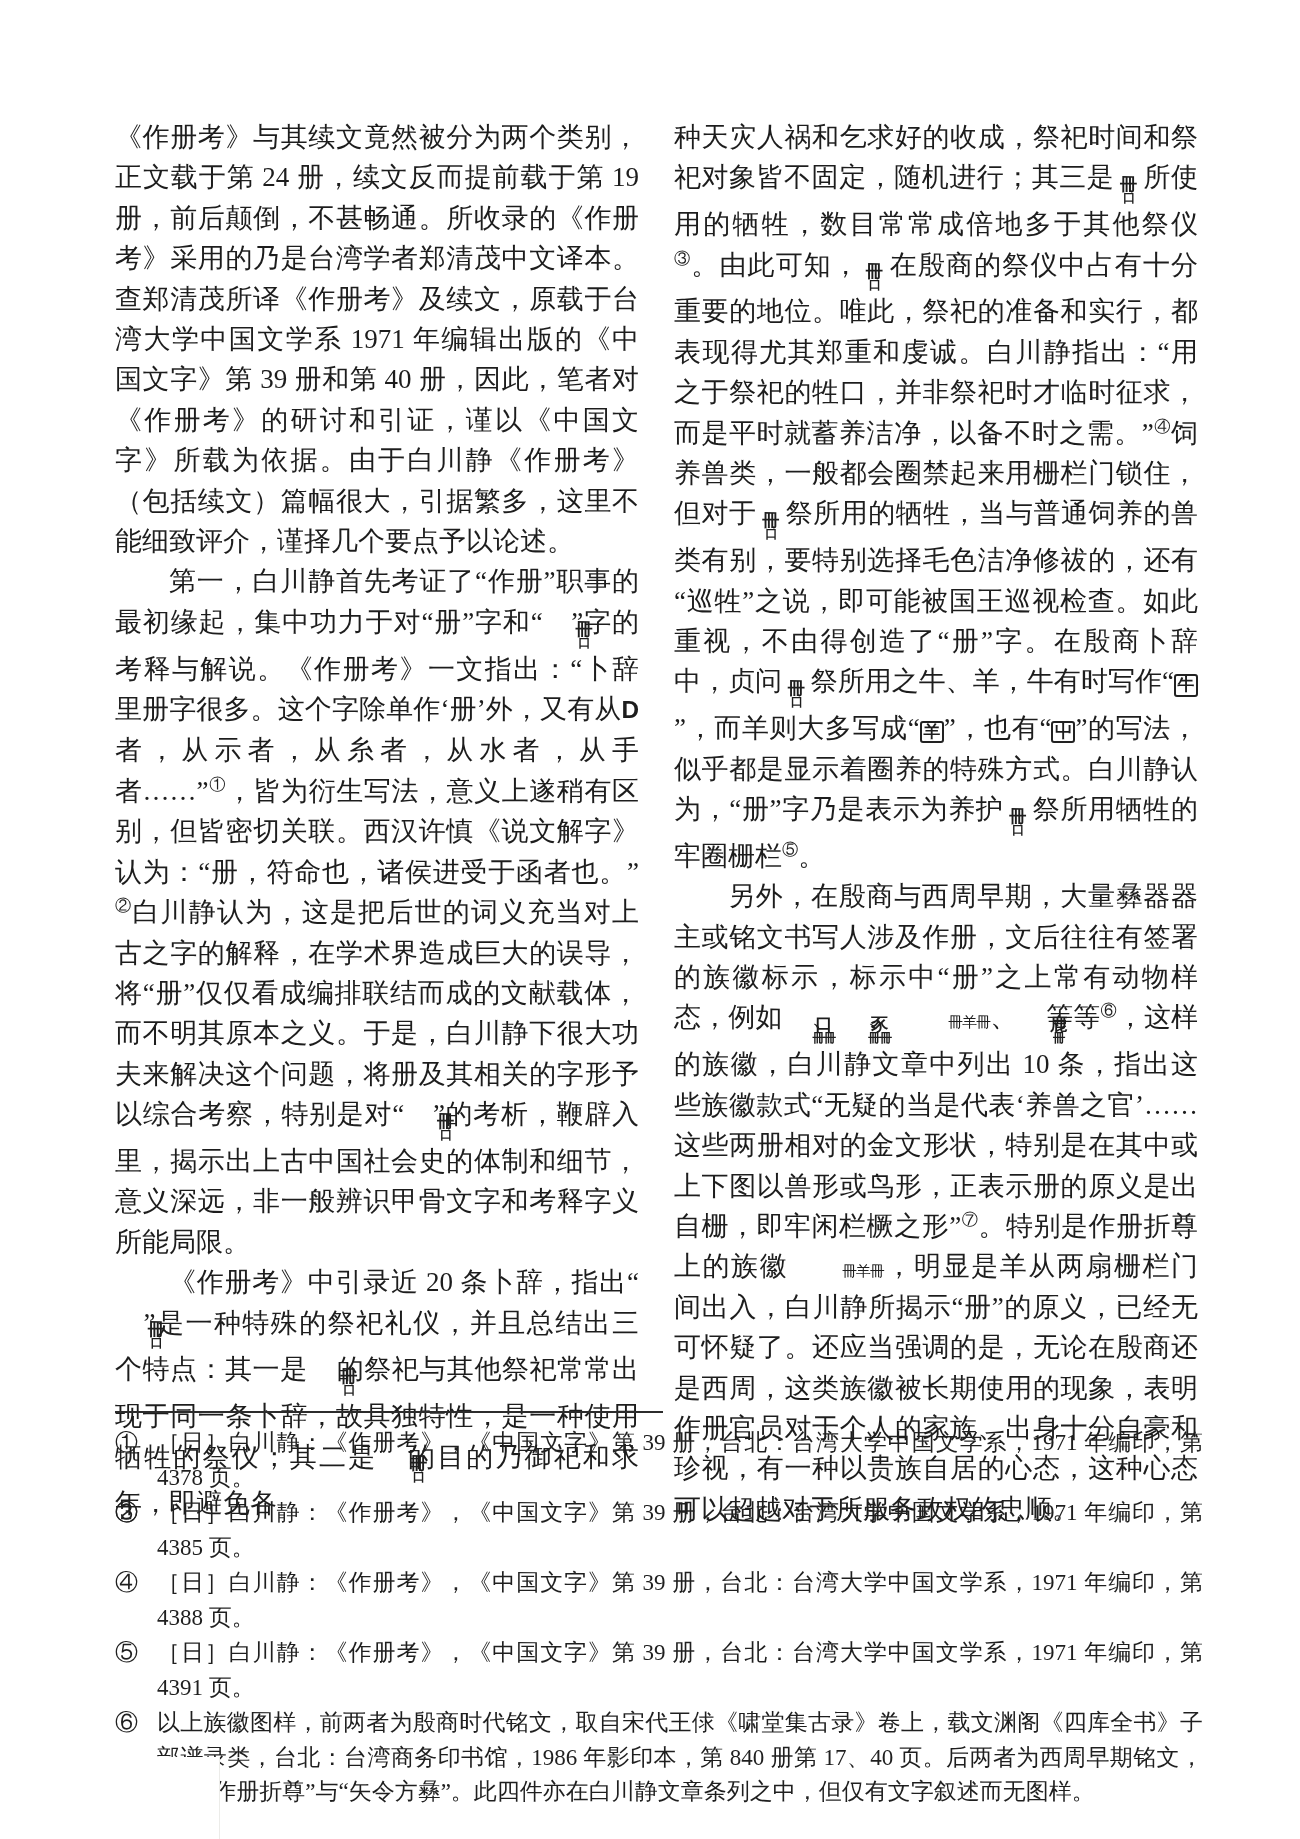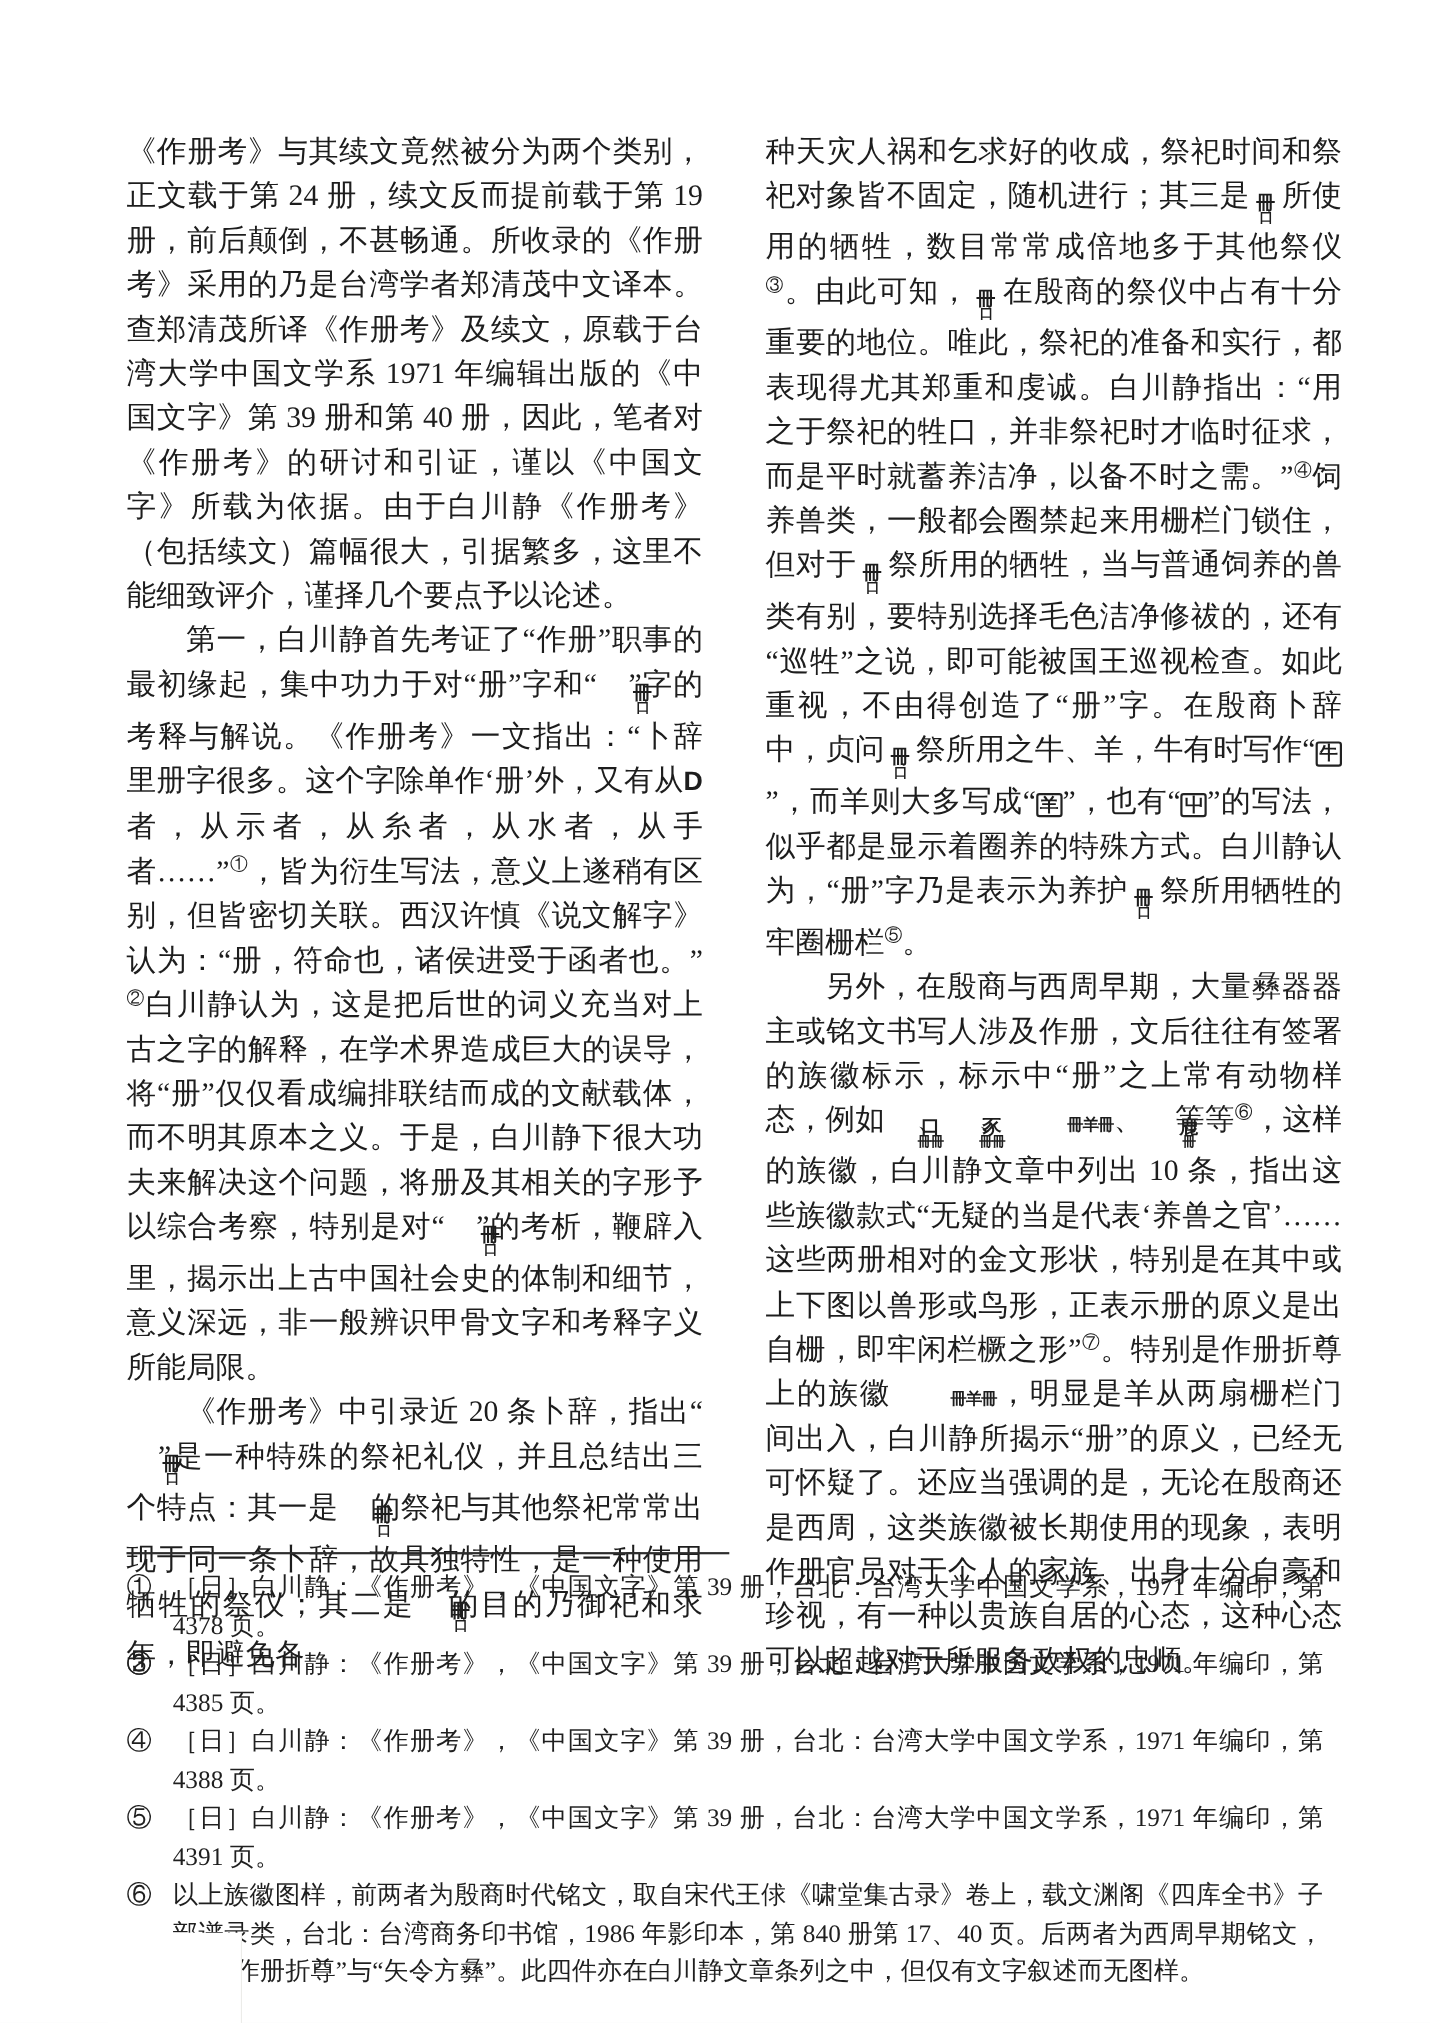--- a/index.html
+++ b/index.html
@@ -19,7 +19,7 @@
     color:#1d1d1d;
   }
   #col-left{left:115px;}
-  #col-right{left:674px;margin-left:22px;}
+  #col-right{left:674px;}
   .para{margin:0;}
   .para.indent{text-indent:2em;}
 

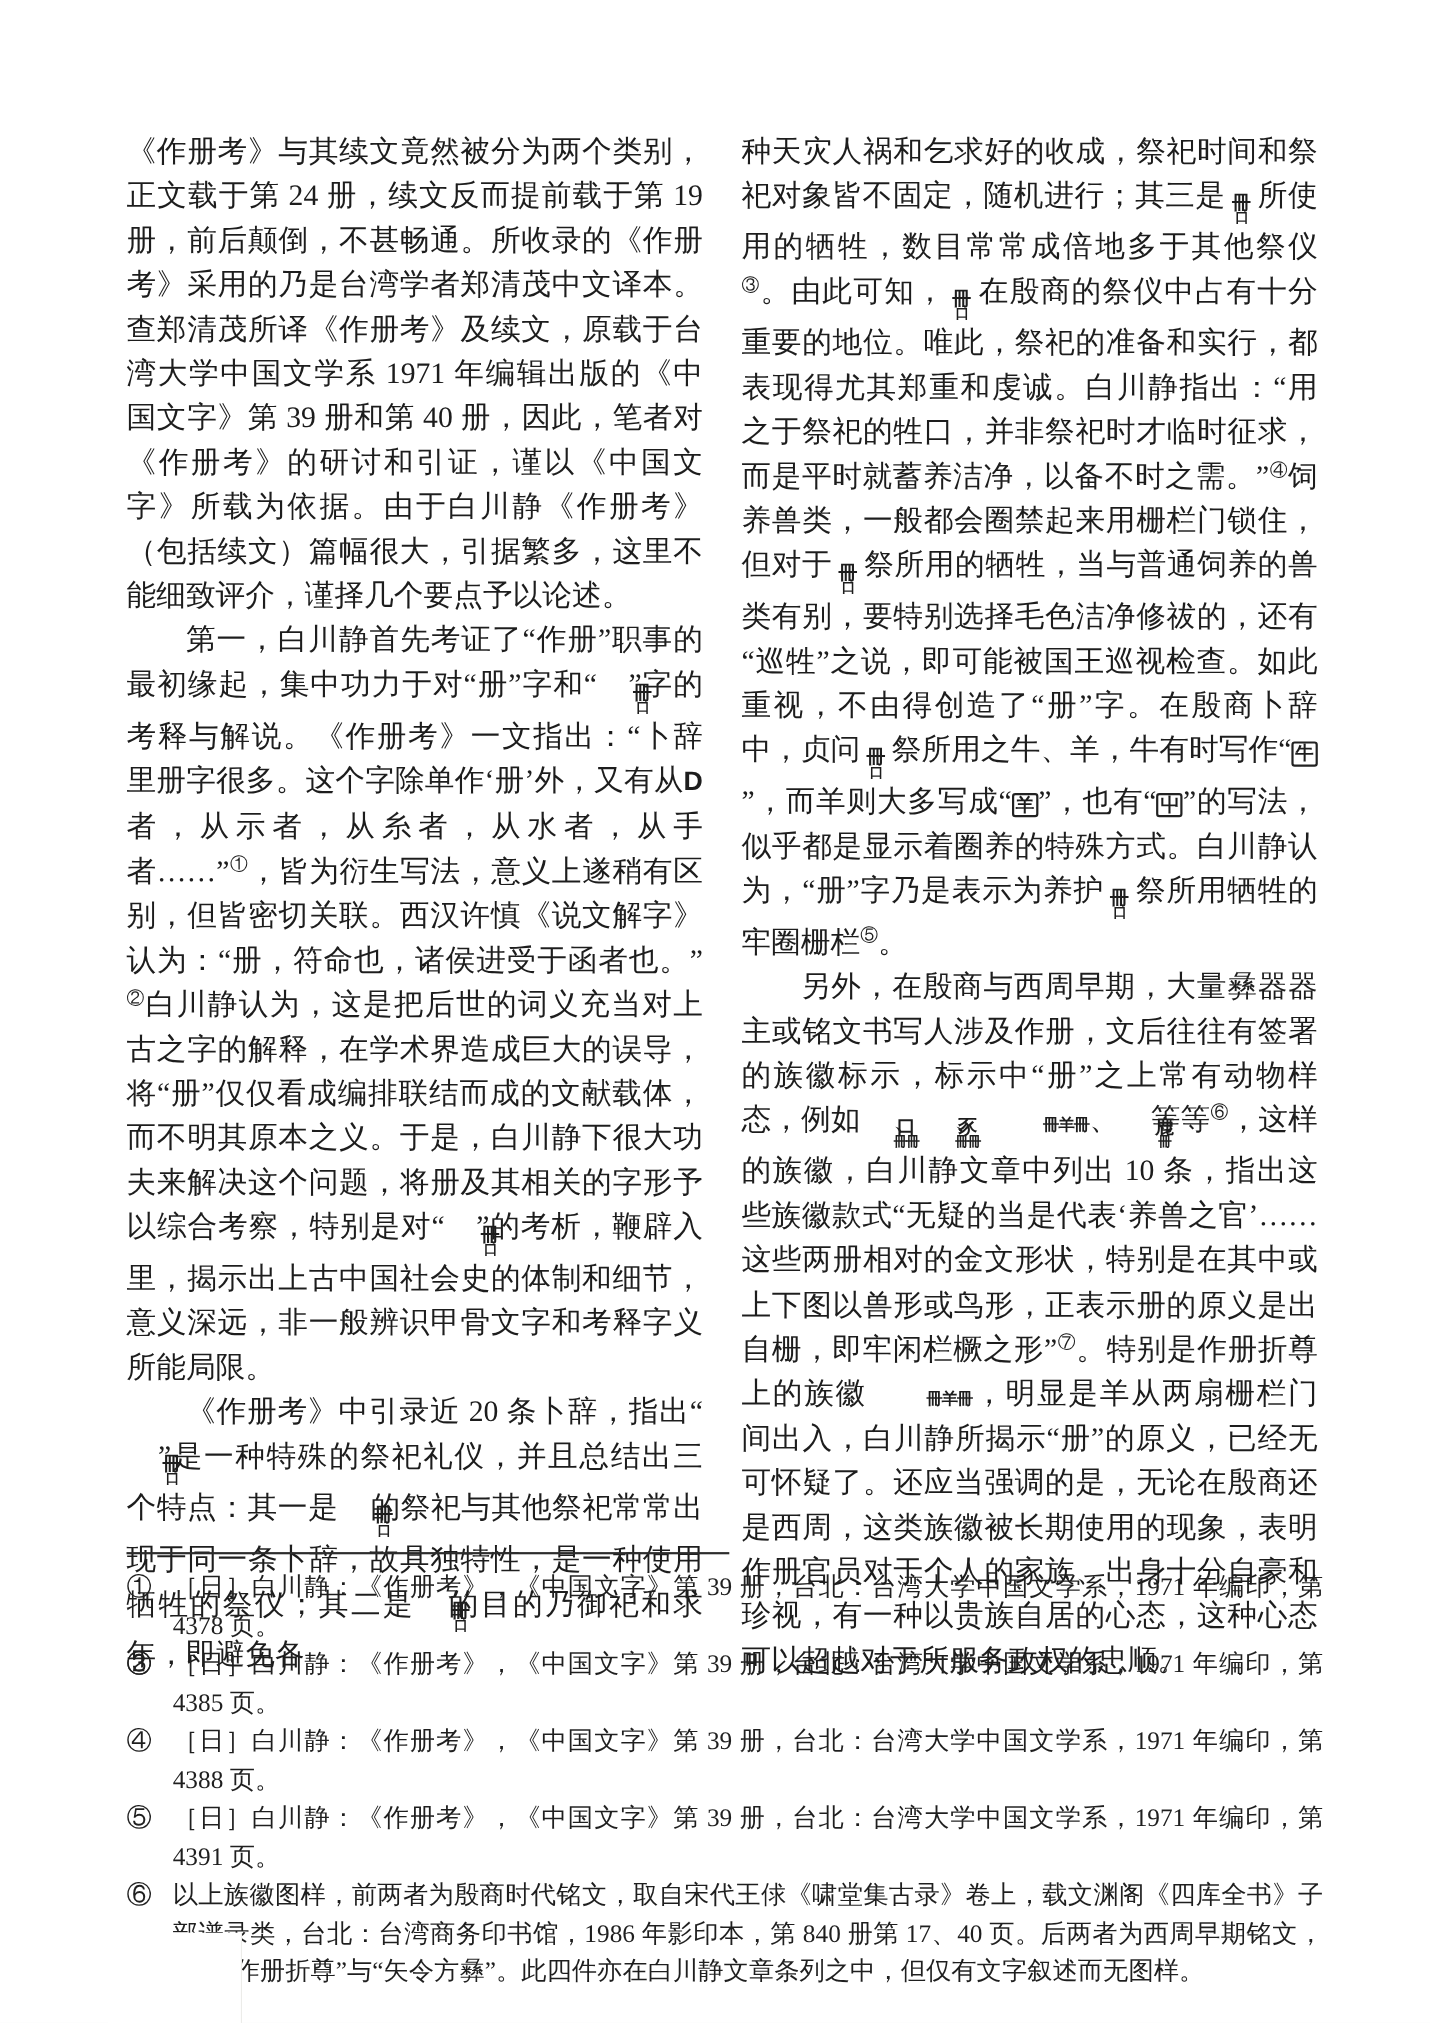--- a/index.html
+++ b/index.html
@@ -37,7 +37,7 @@
 
   
   .g-row{
-    display:inline-block;font-weight:700;font-size:.55em;
+    display:inline-block;font-weight:400;font-size:.55em;
     letter-spacing:-.06em;line-height:1;vertical-align:-.04em;white-space:nowrap;
   }
 

